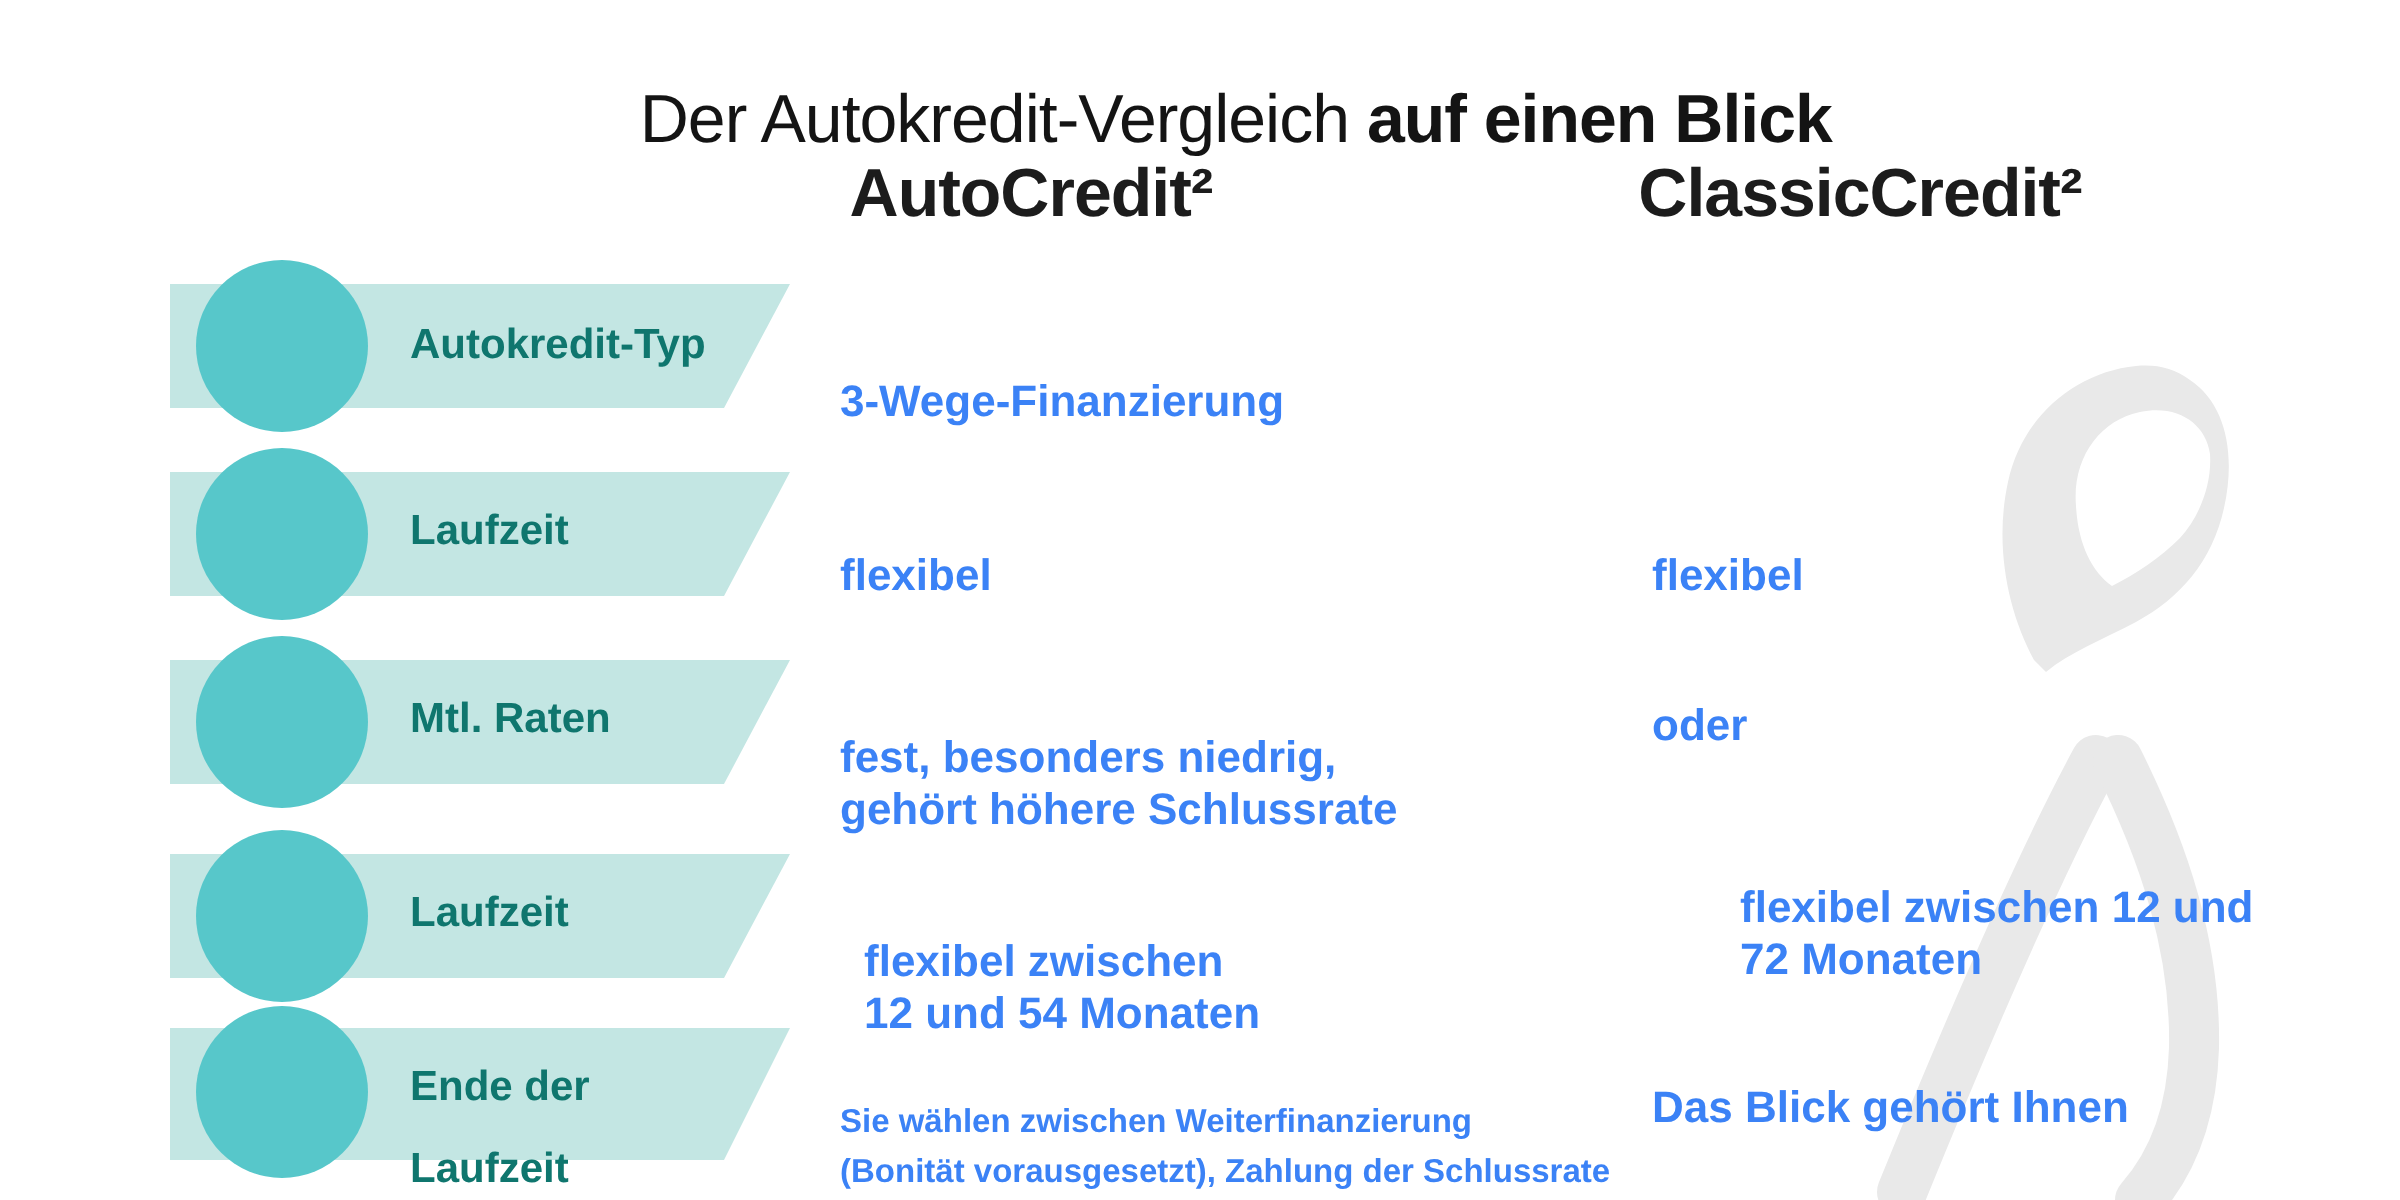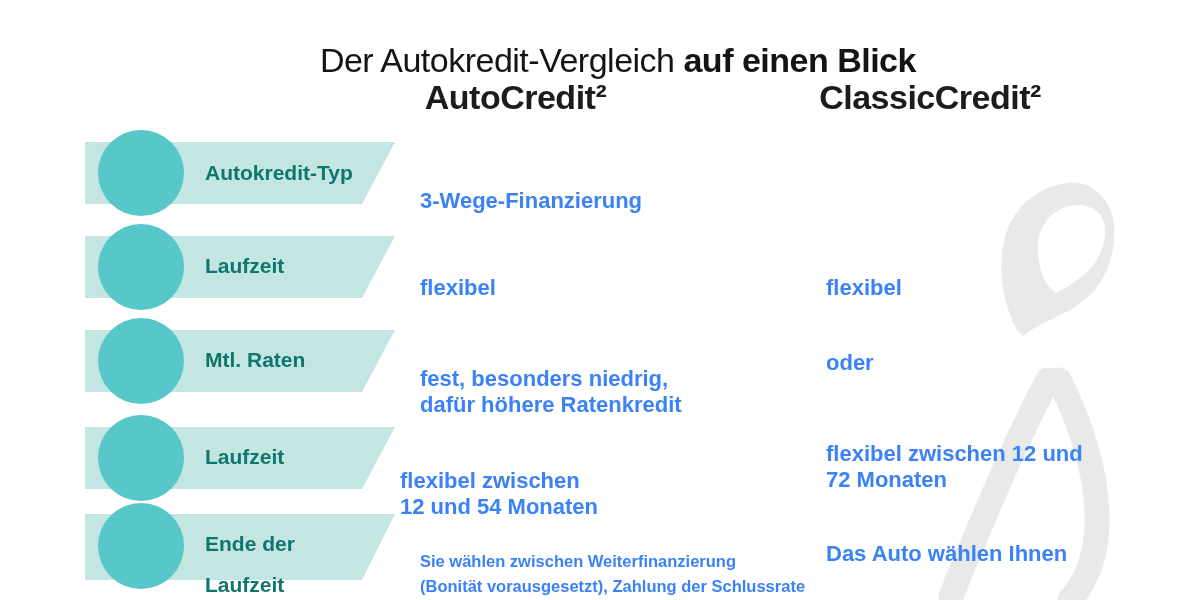--- a/index.html
+++ b/index.html
@@ -93,7 +93,7 @@
   <div class="abs circle" style="top:318px;"></div>
   <div class="abs row-label" style="top:348px;">Mtl. Raten</div>
   <div class="abs val" style="left:420px; top:330px;">fest, besonders niedrig,
-dafür höhere Ratenkredit</div>
+gehört höhere Schlussrate</div>
   <div class="abs val single" style="left:826px; top:313px;">oder</div>
 
   <div class="abs banner" style="top:427px;"></div>

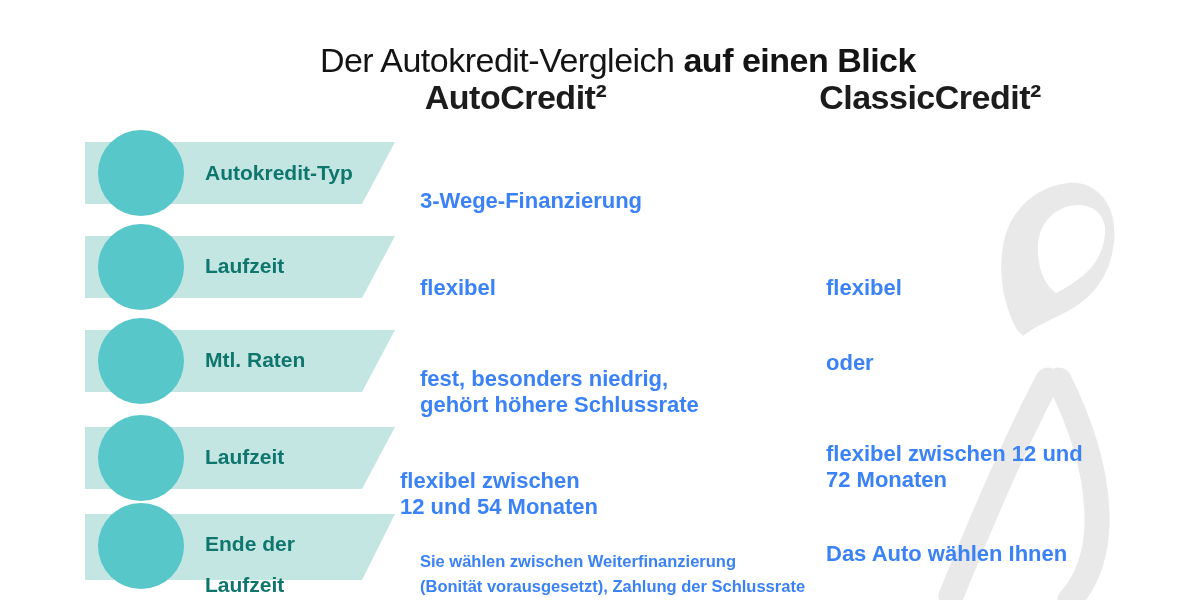--- a/index.html
+++ b/index.html
@@ -101,7 +101,7 @@
   <div class="abs row-label" style="top:445px;">Laufzeit</div>
   <div class="abs val" style="left:400px; top:432px;">flexibel zwischen
 12 und 54 Monaten</div>
-  <div class="abs val" style="left:826px; top:405px;">flexibel zwischen 12 und
+  <div class="abs val" style="left:870px; top:405px;">flexibel zwischen 12 und
 72 Monaten</div>
 
   <div class="abs banner tall" style="top:514px;"></div>

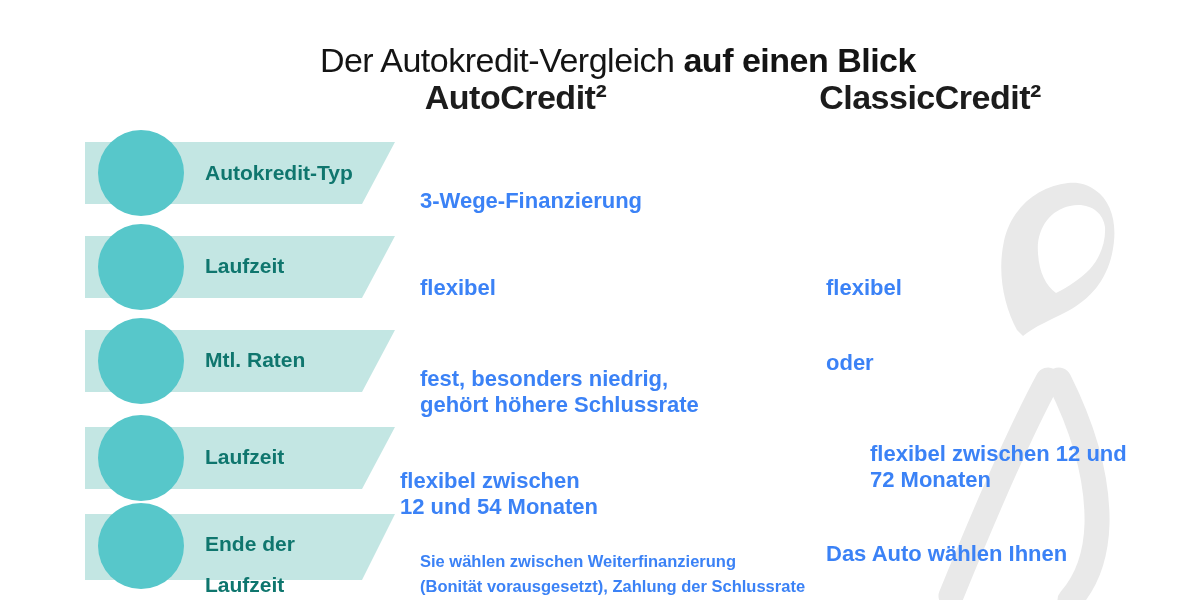--- a/index.html
+++ b/index.html
@@ -99,7 +99,7 @@
   <div class="abs banner" style="top:427px;"></div>
   <div class="abs circle" style="top:415px;"></div>
   <div class="abs row-label" style="top:445px;">Laufzeit</div>
-  <div class="abs val" style="left:400px; top:432px;">flexibel zwischen
+  <div class="abs val" style="left:432px; top:432px;">flexibel zwischen
 12 und 54 Monaten</div>
   <div class="abs val" style="left:870px; top:405px;">flexibel zwischen 12 und
 72 Monaten</div>

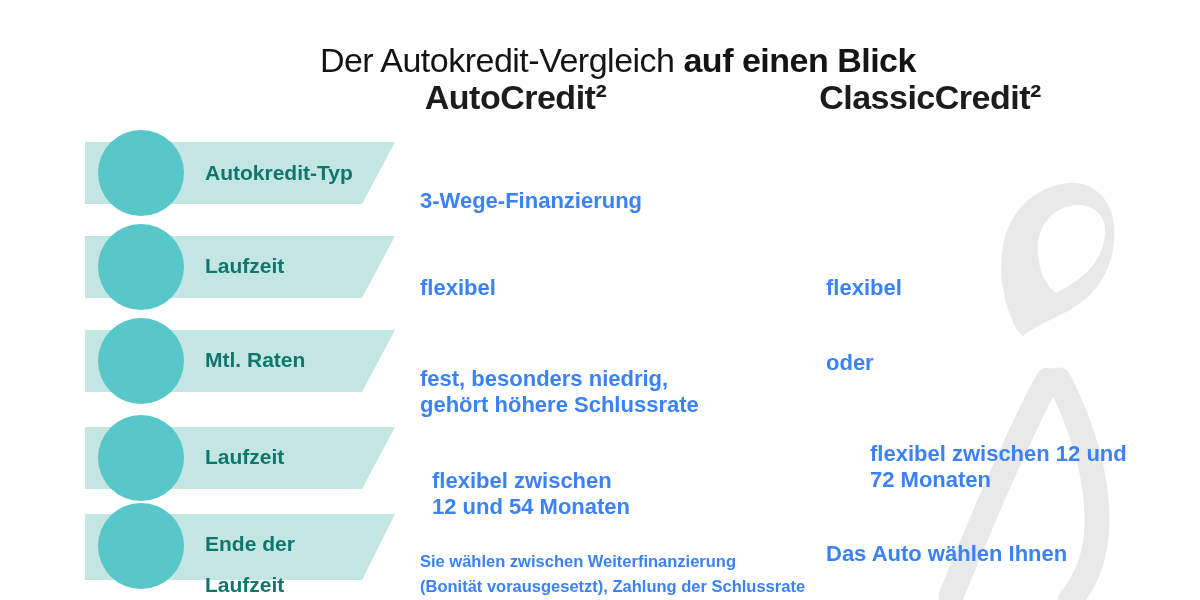--- a/index.html
+++ b/index.html
@@ -112,7 +112,7 @@
 (Bonität vorausgesetzt), Zahlung der Schlussrate
 oder Rückgabe des Fahrzeugs an
 den ausliefernden Händler</div>
-  <div class="abs val single" style="left:826px; top:504px;">Das Auto wählen Ihnen</div>
+  <div class="abs val single" style="left:826px; top:504px;">Das Blick gehört Ihnen</div>
 
 </div>
 

